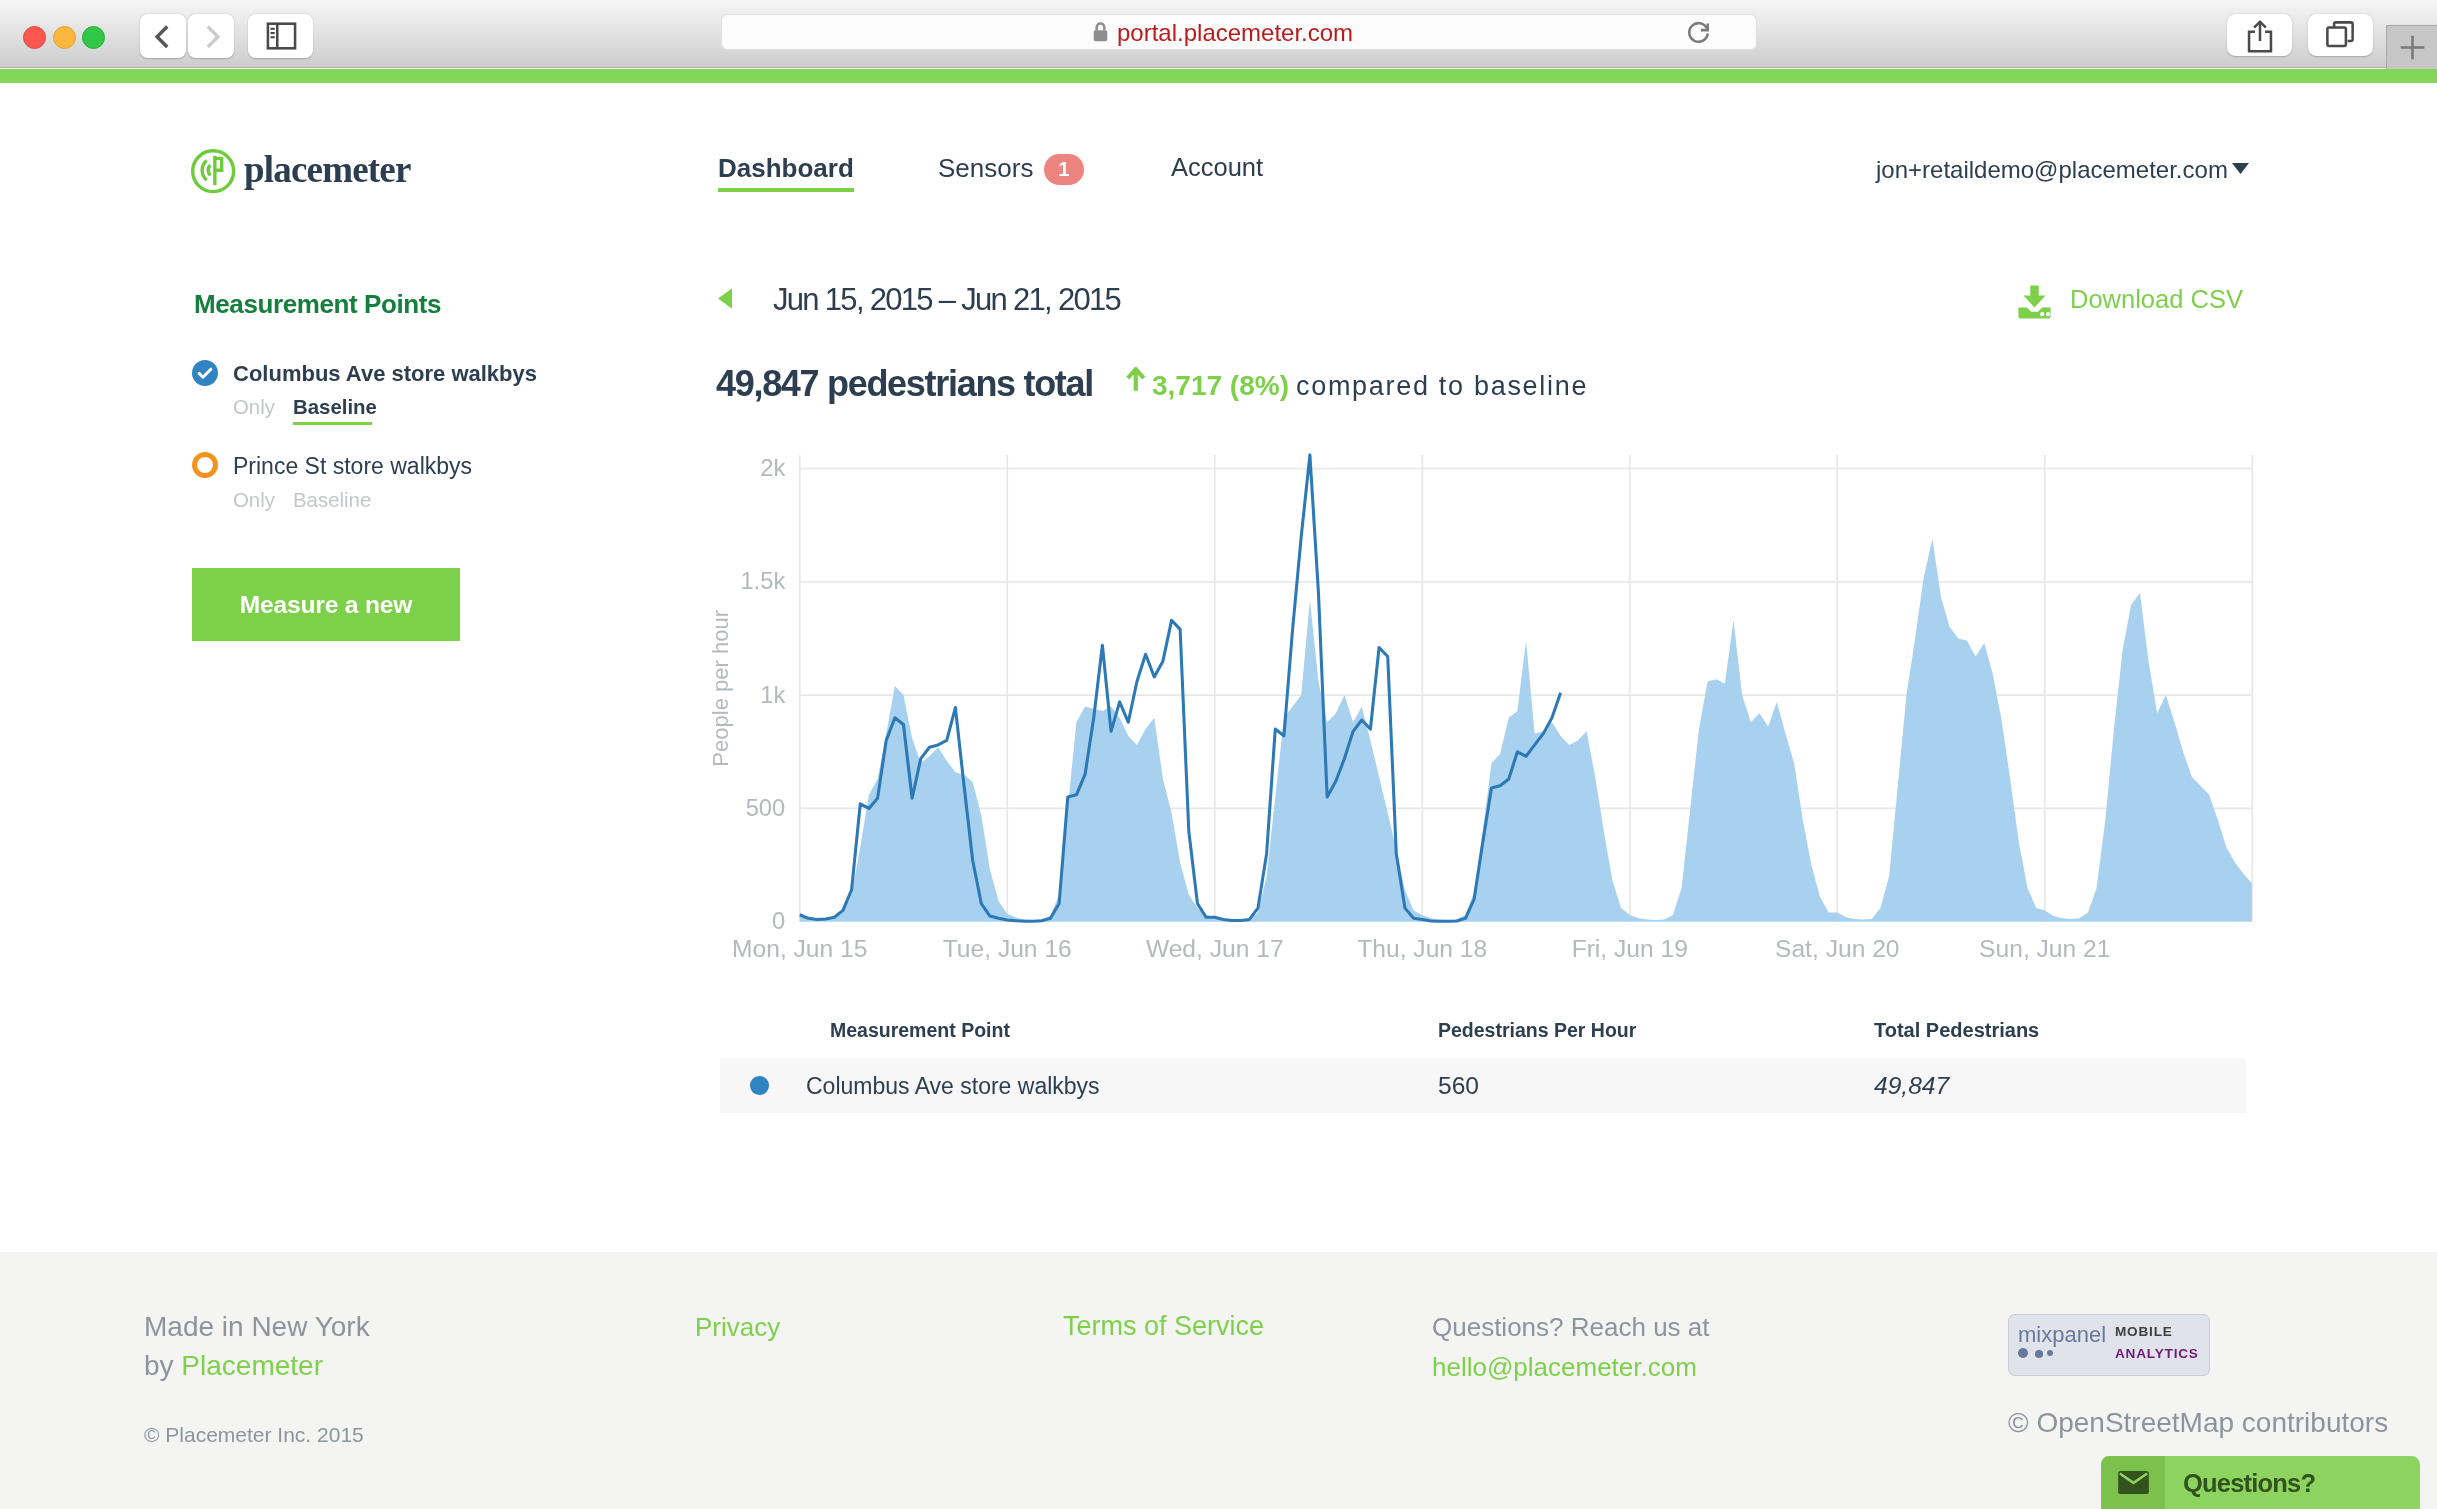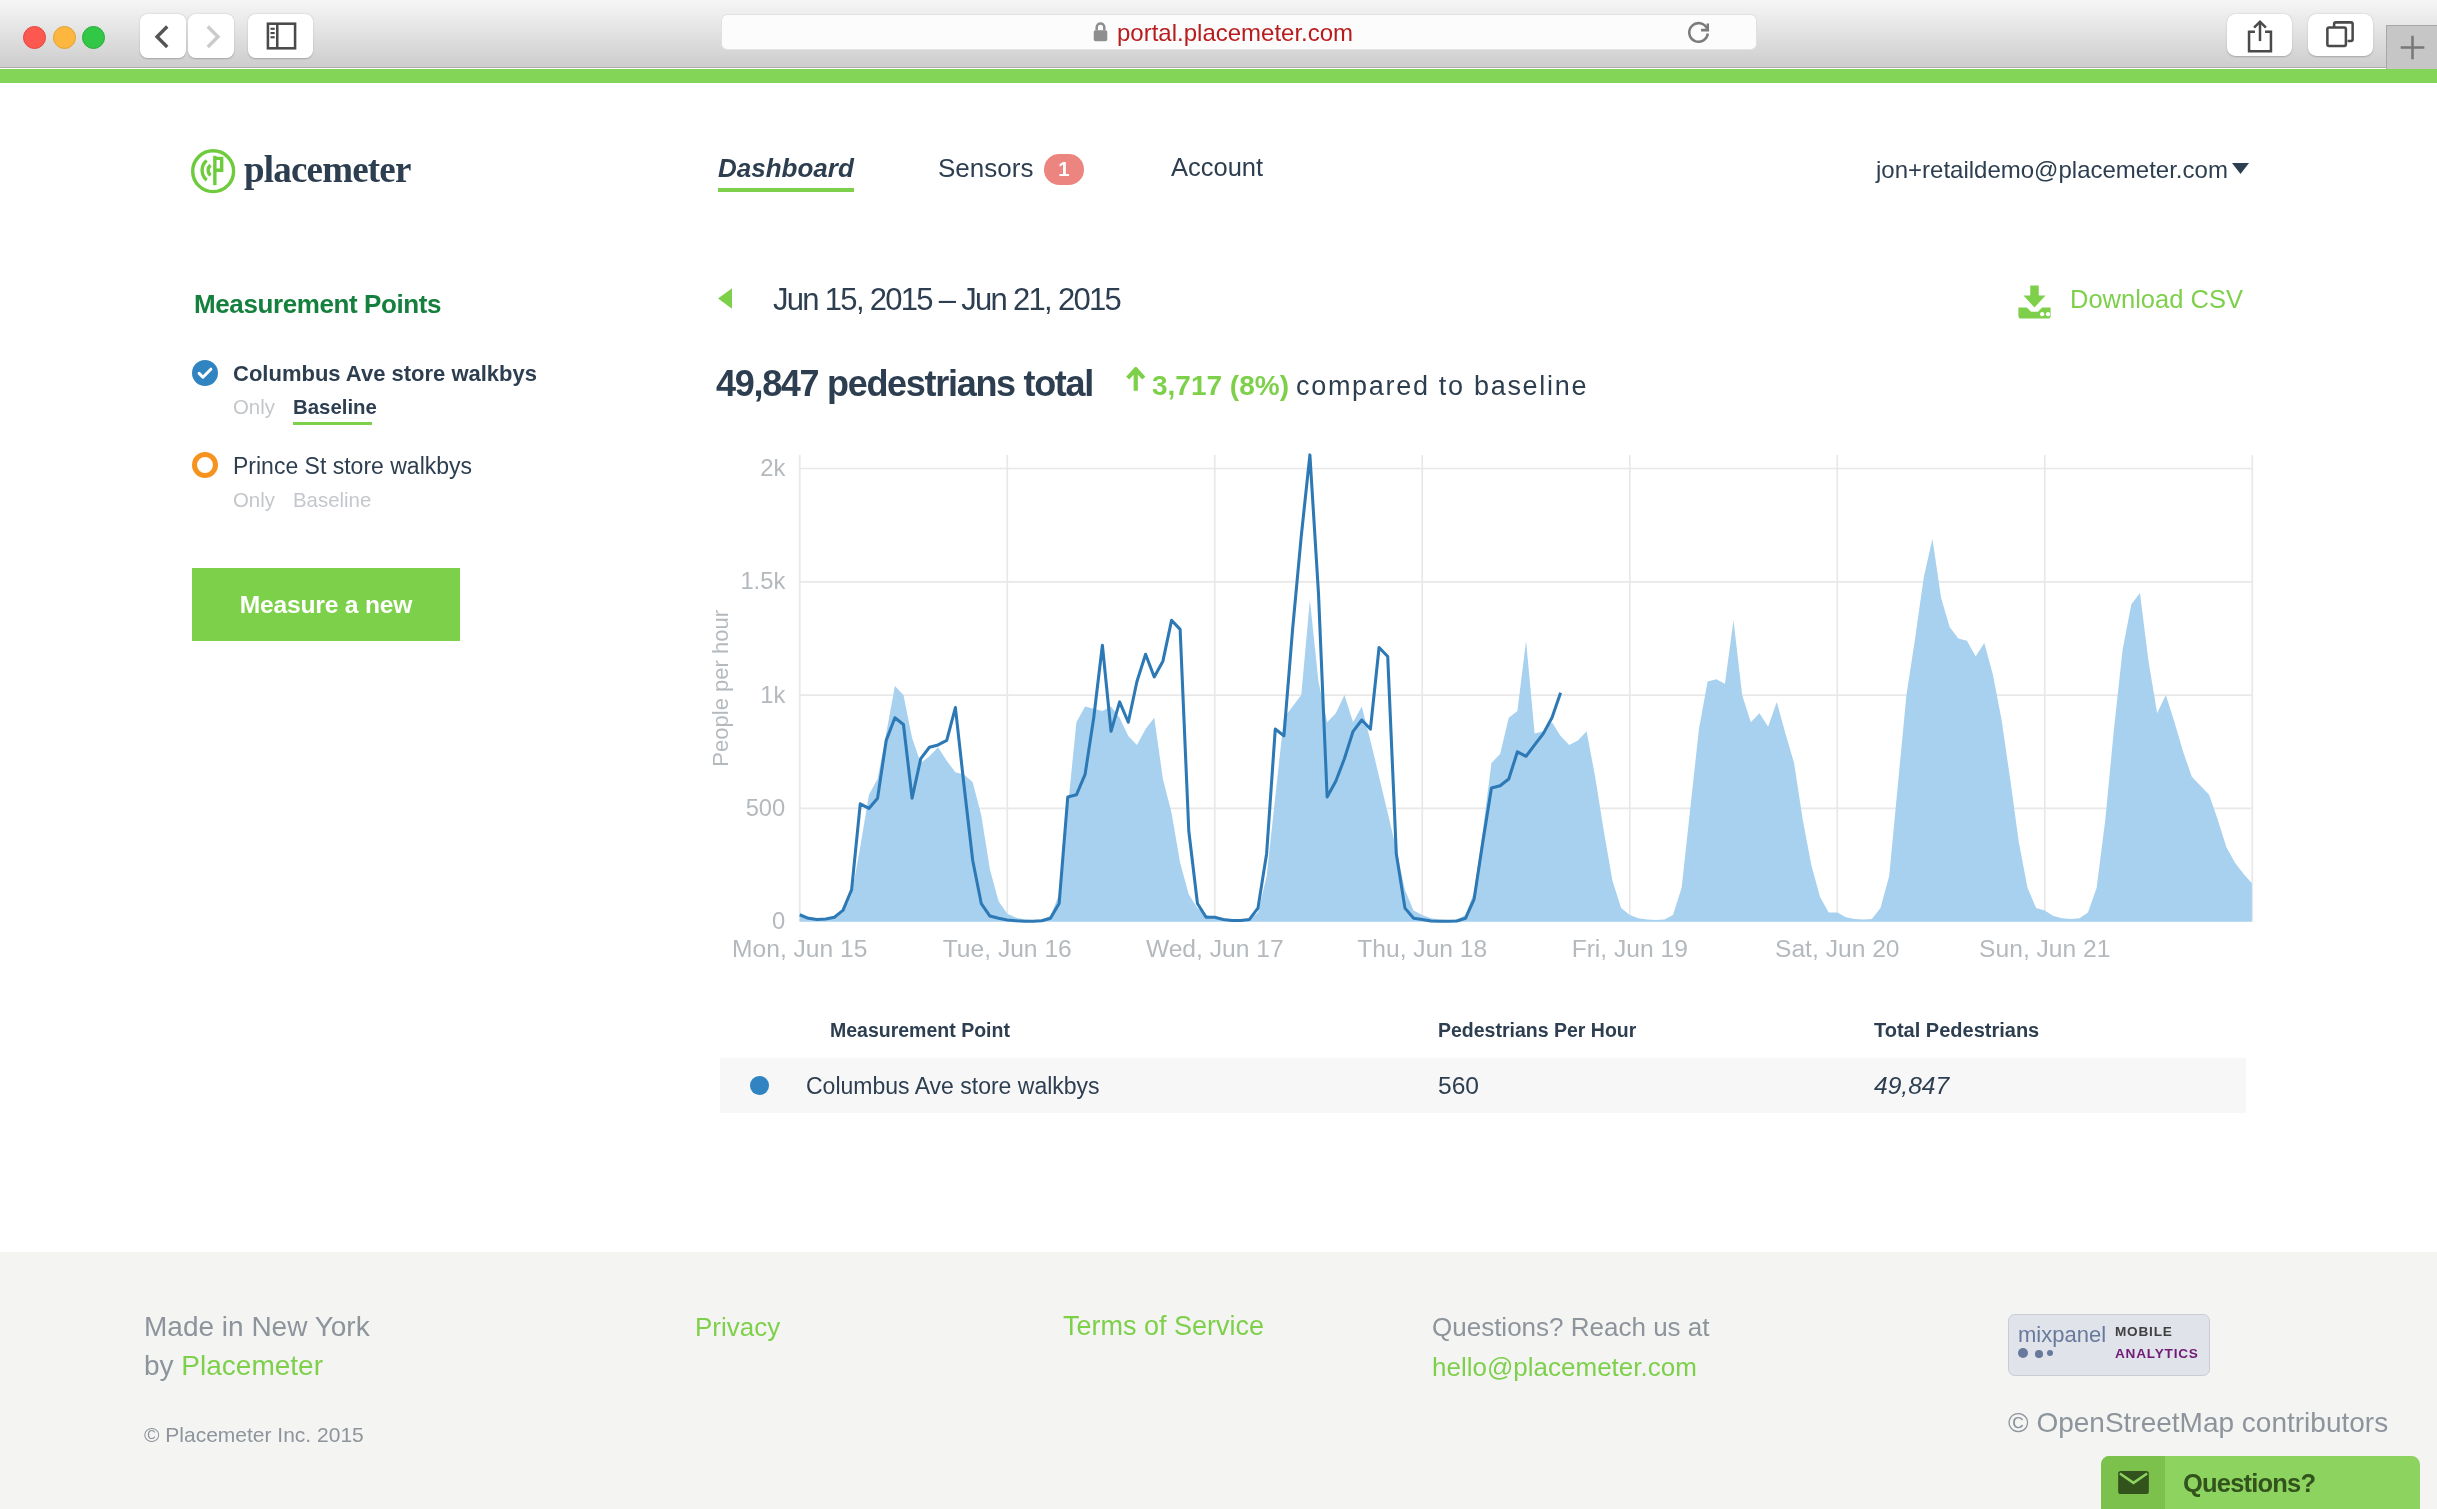--- a/index.html
+++ b/index.html
@@ -69,7 +69,7 @@
 </svg>
 <div class="abs navy" style="left:244px;top:148px;font-family:'Liberation Serif',serif;font-weight:700;font-size:37px;letter-spacing:-0.8px;">placemeter</div>
 
-<div class="abs navy" style="left:718px;top:153px;font-size:26px;font-weight:700;font-style:italic;">Dashboard</div>
+<div class="abs navy" style="left:718px;top:153px;font-size:26px;font-weight:700;">Dashboard</div>
 <div class="abs" style="left:718px;top:188px;width:136px;height:4.2px;background:#7ed04b;"></div>
 <div class="abs navy" style="left:938px;top:153px;font-size:26px;">Sensors</div>
 <div class="abs" style="left:1044px;top:154px;width:40px;height:31px;border-radius:15.3px;background:#ec8580;color:#fff;font-size:20.4px;font-weight:700;text-align:center;line-height:31px;">1</div>

